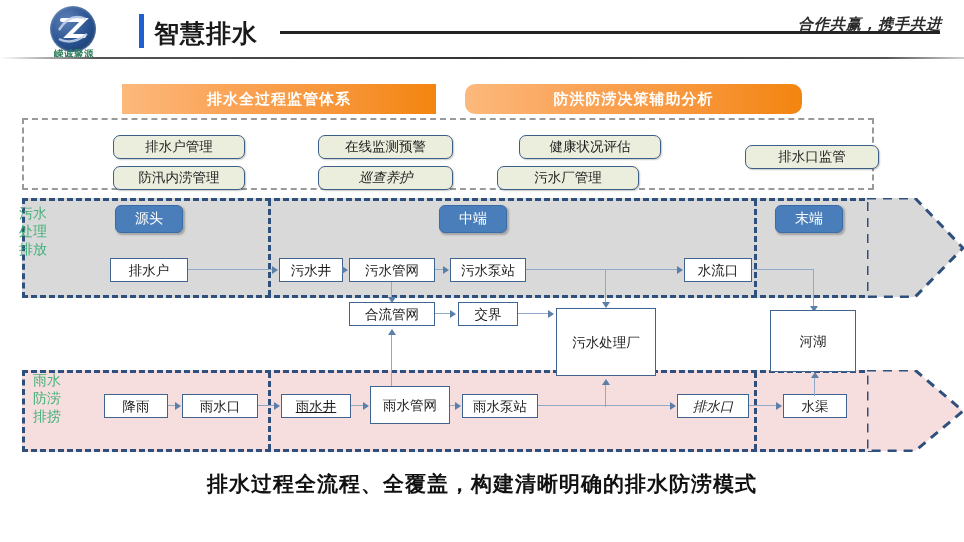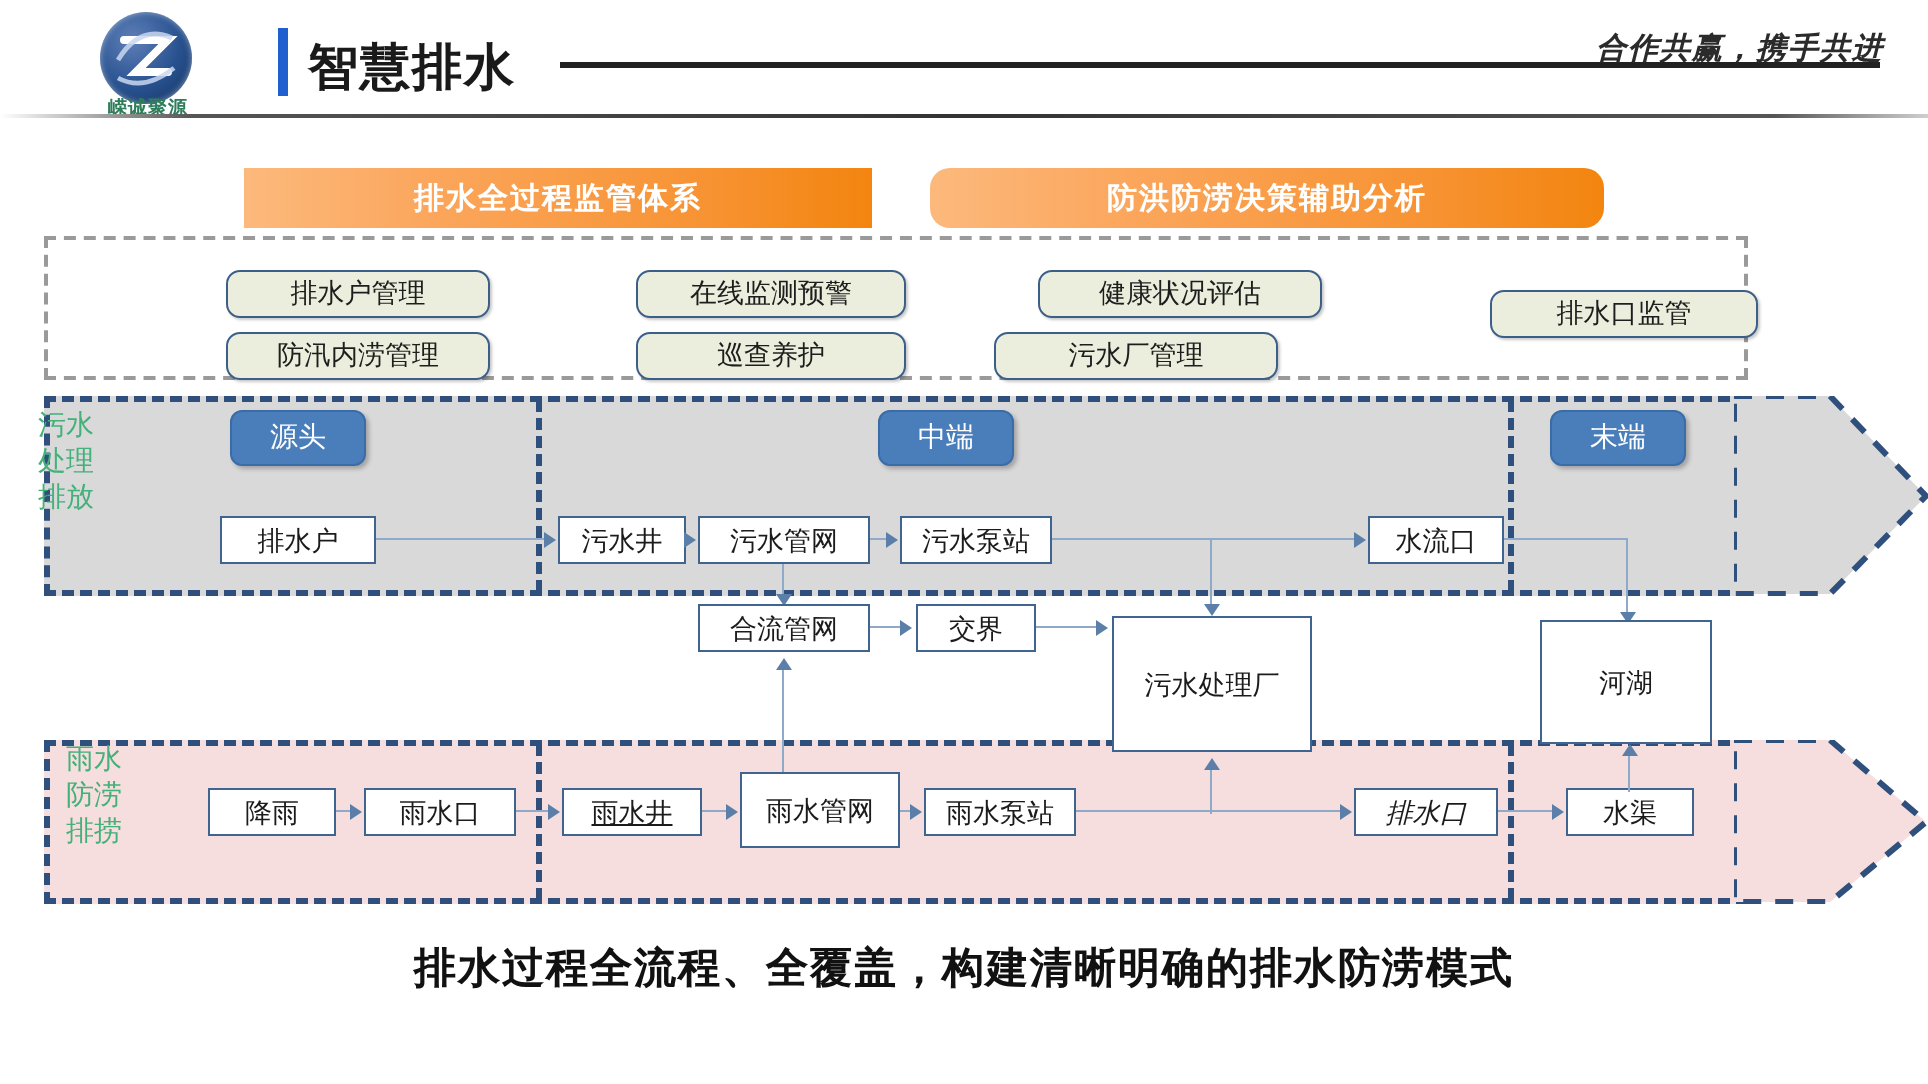--- a/index.html
+++ b/index.html
@@ -125,7 +125,7 @@
   <div class="chip" style="left:113px;top:135px;width:130px;">排水户管理</div>
   <div class="chip" style="left:113px;top:166px;width:130px;">防汛内涝管理</div>
   <div class="chip" style="left:318px;top:135px;width:133px;">在线监测预警</div>
-  <div class="chip" style="left:318px;top:166px;width:133px;">巡查养护</div>
+  <div class="chip" style="left:318px;top:166px;width:133px;font-style:italic;">巡查养护</div>
   <div class="chip" style="left:497px;top:135px;width:140px;margin-left:22px;">健康状况评估</div>
   <div class="chip" style="left:497px;top:166px;width:140px;">污水厂管理</div>
   <div class="chip" style="left:745px;top:145px;width:132px;">排水口监管</div>

